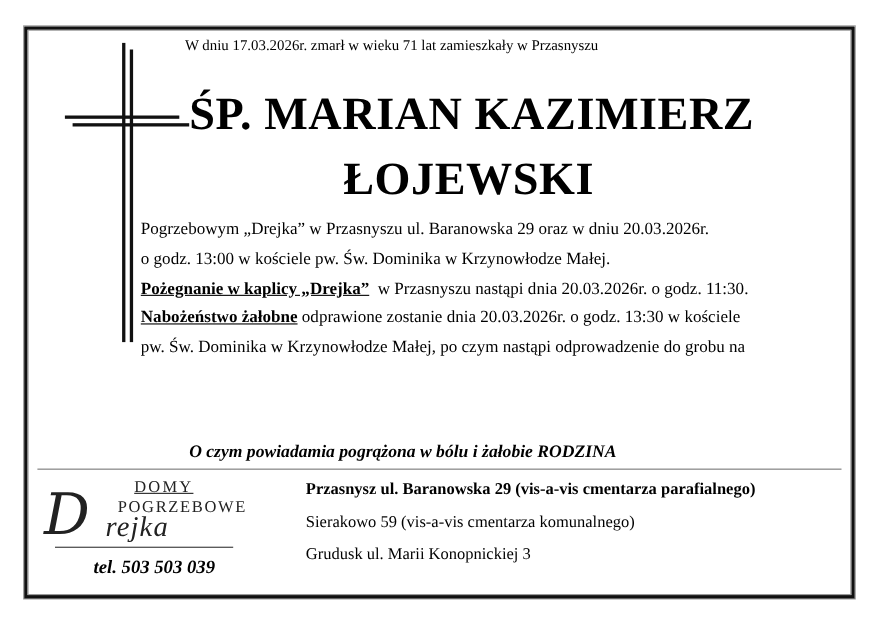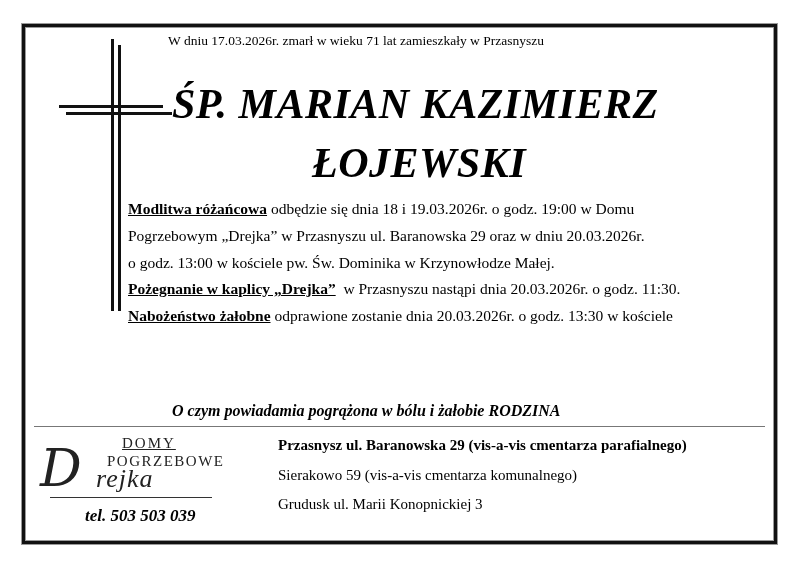--- a/index.html
+++ b/index.html
@@ -40,7 +40,6 @@
     .title {
       position: absolute;
       font-weight: bold;
-      font-style: italic;
       font-size: 42px;
       letter-spacing: 0.5px;
       white-space: nowrap;

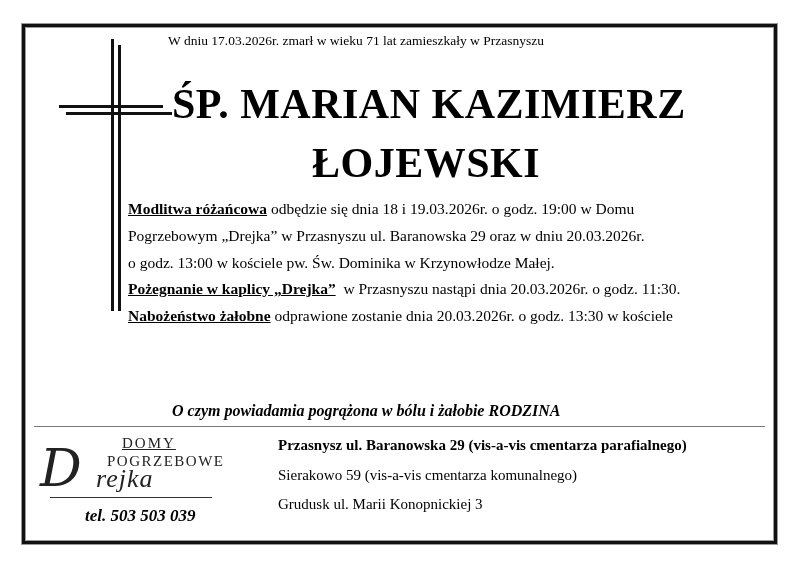--- a/index.html
+++ b/index.html
@@ -164,7 +164,6 @@
 <div class="title l2">ŁOJEWSKI</div>
 
 <div class="body-text">
-  <span class="line"><span class="lbl">Modlitwa różańcowa</span><span> odbędzie się dnia 18 i 19.03.2026r. o godz. 19:00 w Domu</span></span>
   <span class="line">Pogrzebowym „Drejka” w Przasnyszu ul. Baranowska 29 oraz w dniu 20.03.2026r.</span>
   <span class="line">o godz. 13:00 w kościele pw. Św. Dominika w Krzynowłodze Małej.</span>
   <span class="line"><span class="lbl">Pożegnanie w kaplicy „Drejka”</span><span style="white-space:pre;">  w Przasnyszu nastąpi dnia 20.03.2026r. o godz. 11:30.</span></span>

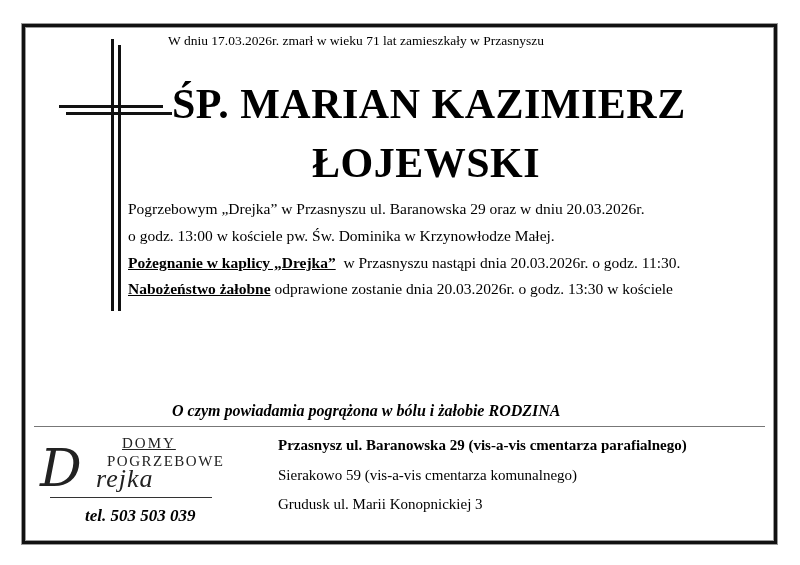--- a/index.html
+++ b/index.html
@@ -168,6 +168,7 @@
   <span class="line">o godz. 13:00 w kościele pw. Św. Dominika w Krzynowłodze Małej.</span>
   <span class="line"><span class="lbl">Pożegnanie w kaplicy „Drejka”</span><span style="white-space:pre;">  w Przasnyszu nastąpi dnia 20.03.2026r. o godz. 11:30.</span></span>
   <span class="line"><span class="lbl">Nabożeństwo żałobne</span><span> odprawione zostanie dnia 20.03.2026r. o godz. 13:30 w kościele</span></span>
+  <span class="line">pw. Św. Dominika w Krzynowłodze Małej, po czym nastąpi odprowadzenie do grobu na</span>
 </div>
 
 <div class="closing">O czym powiadamia pogrążona w bólu i żałobie RODZINA</div>

